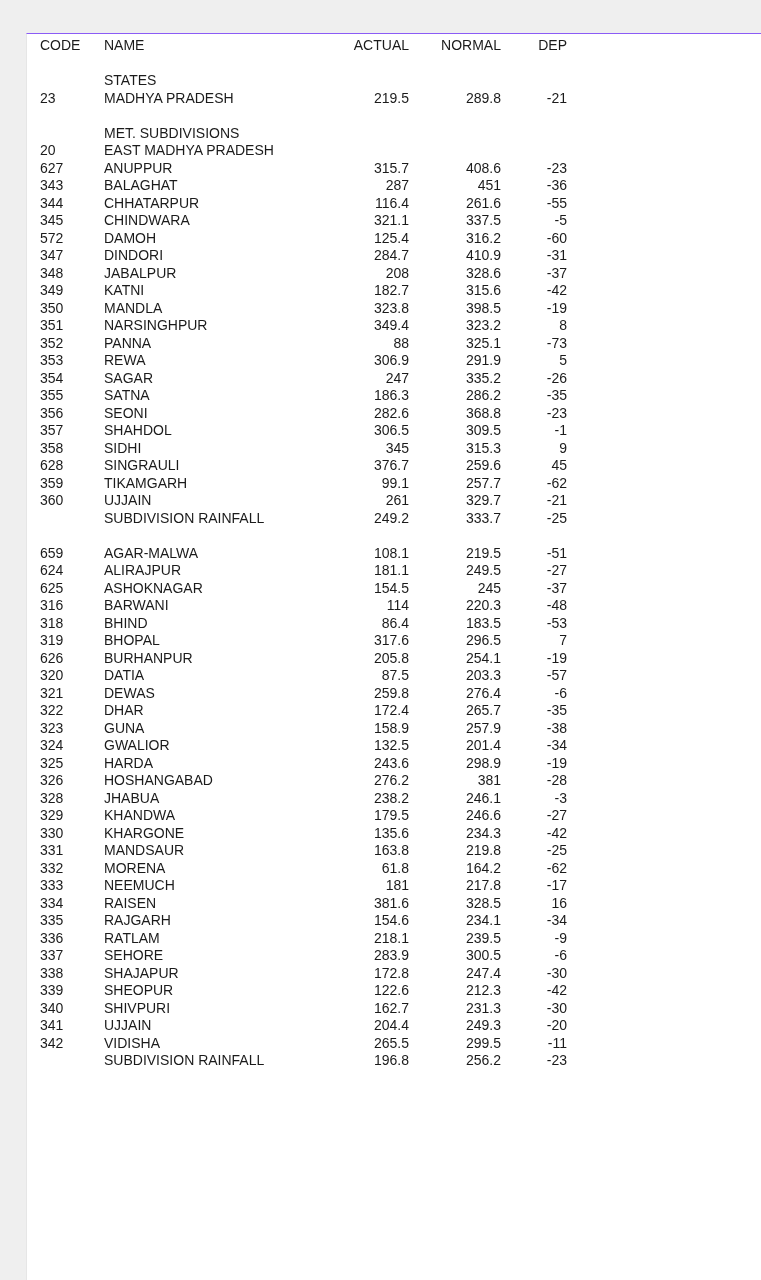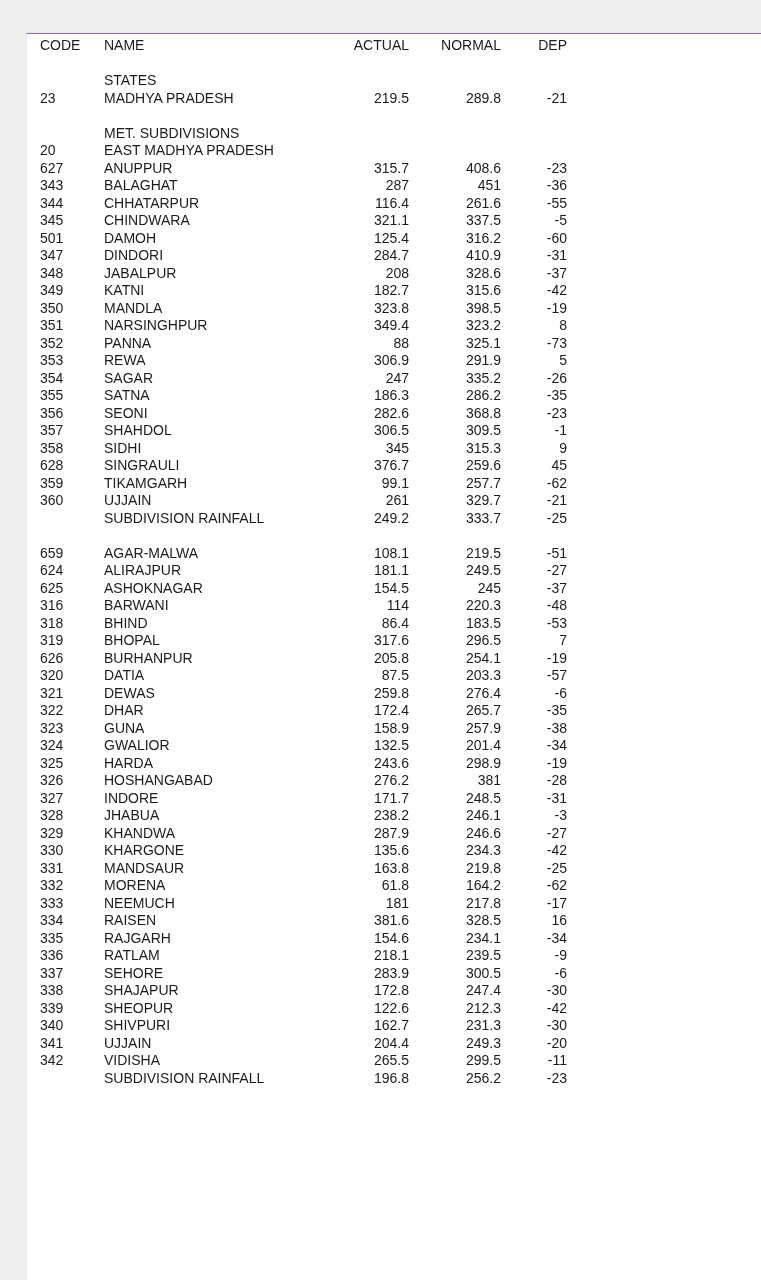--- a/index.html
+++ b/index.html
@@ -140,7 +140,7 @@
     <td class="c-num">-5</td>
   </tr>
         <tr>
-    <td class="c-code">501</td>
+    <td class="c-code">572</td>
     <td class="c-name">DAMOH</td>
     <td class="c-num">125.4</td>
     <td class="c-num">316.2</td>

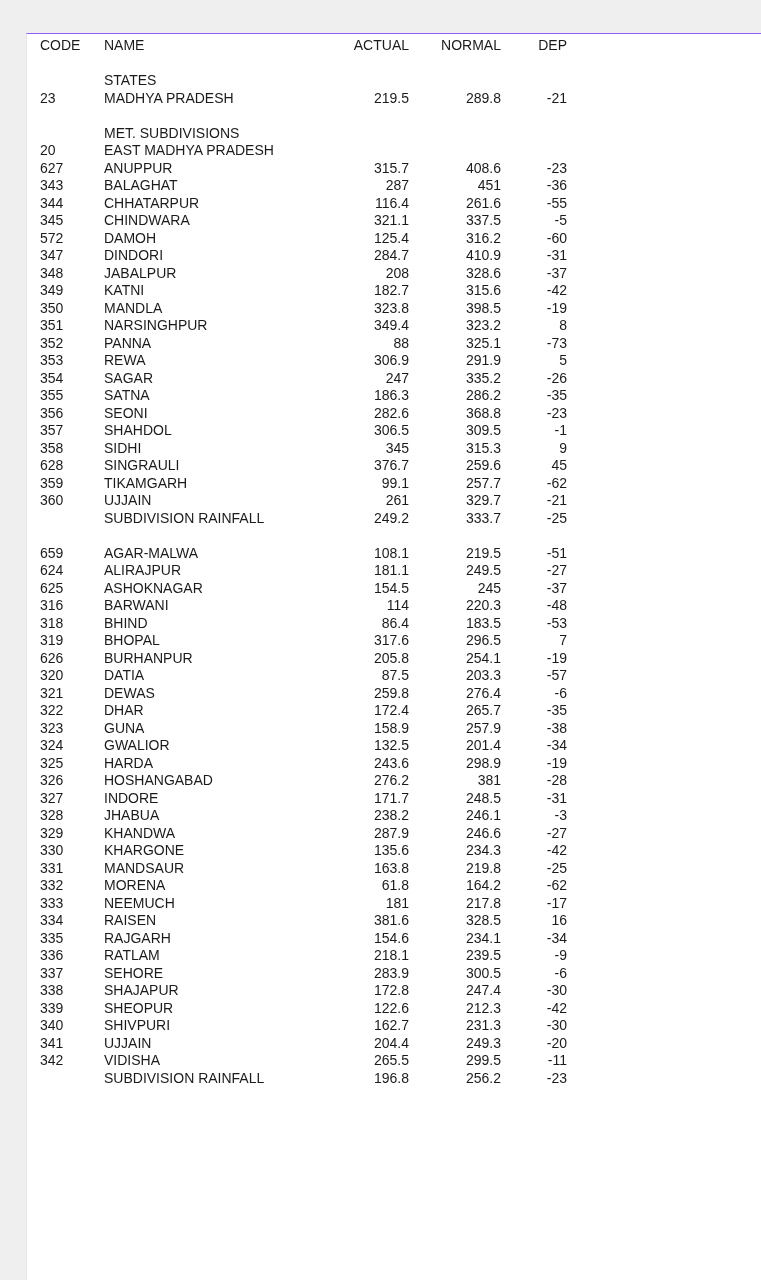--- a/index.html
+++ b/index.html
@@ -364,13 +364,6 @@
     <td class="c-num">-28</td>
   </tr>
         <tr>
-    <td class="c-code">327</td>
-    <td class="c-name">INDORE</td>
-    <td class="c-num">171.7</td>
-    <td class="c-num">248.5</td>
-    <td class="c-num">-31</td>
-  </tr>
-        <tr>
     <td class="c-code">328</td>
     <td class="c-name">JHABUA</td>
     <td class="c-num">238.2</td>

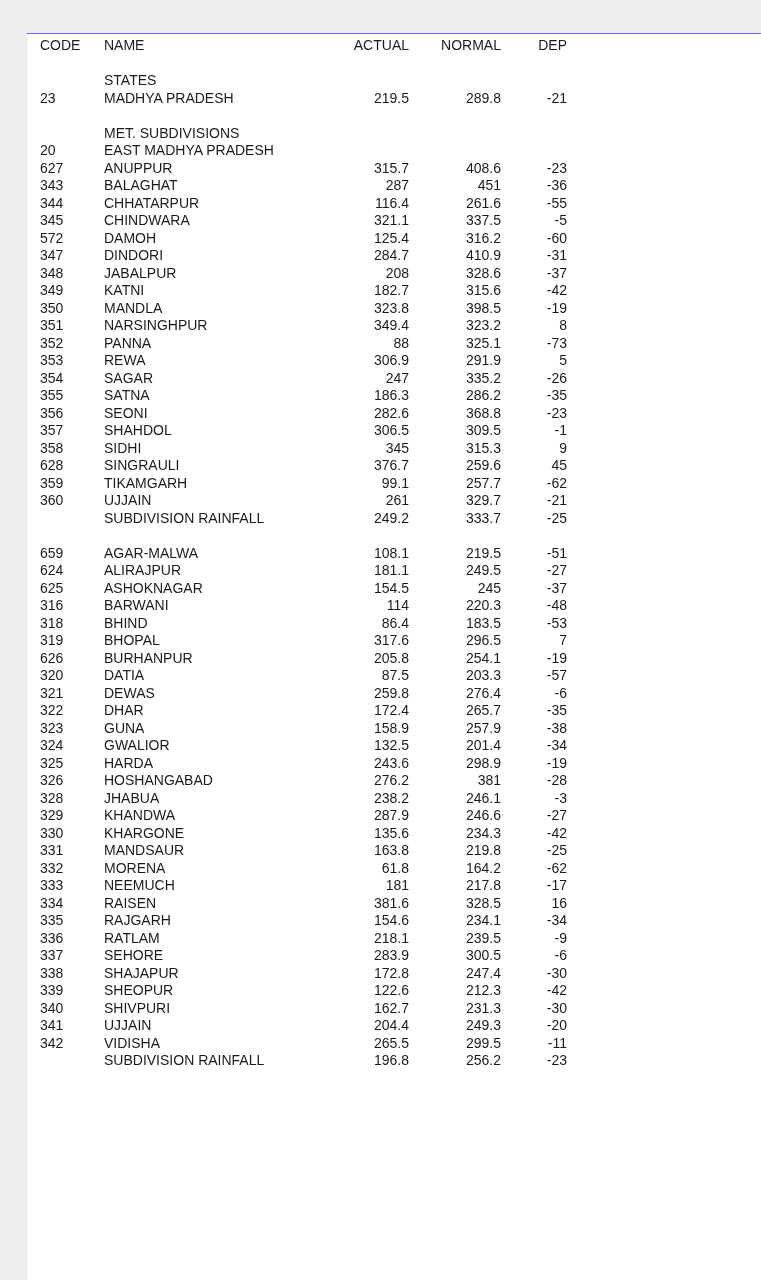--- a/index.html
+++ b/index.html
@@ -373,7 +373,7 @@
         <tr>
     <td class="c-code">329</td>
     <td class="c-name">KHANDWA</td>
-    <td class="c-num">287.9</td>
+    <td class="c-num">179.5</td>
     <td class="c-num">246.6</td>
     <td class="c-num">-27</td>
   </tr>

